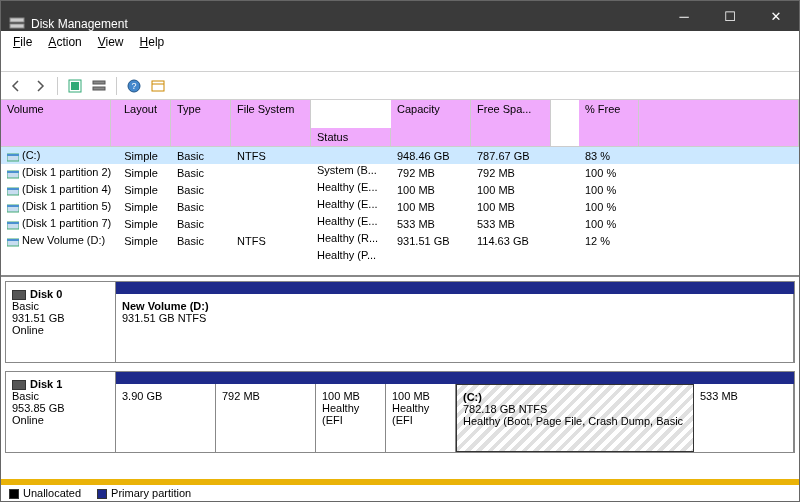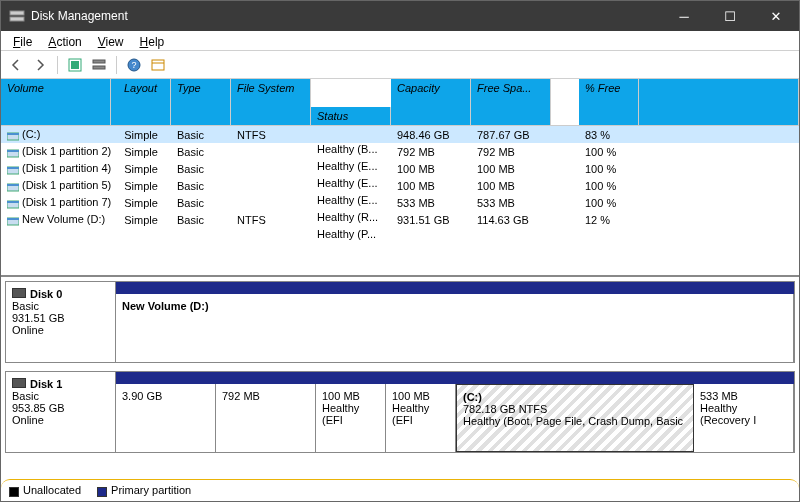--- a/index.html
+++ b/index.html
@@ -5,7 +5,7 @@
 * { box-sizing: border-box; margin: 0; padding: 0; font-family: "Segoe UI", Tahoma, sans-serif; }
 body { background: #f0f0f0; width: 800px; height: 502px; overflow: hidden; }
 .window { width: 800px; height: 502px; background: #fff; display: flex; flex-direction: column; border: 1px solid #666; }
-.titlebar { background: #3a3a3a; color: #fff; height: 30px; display: flex; align-items: center; padding-left: 8px; font-size: 12px; }
+.titlebar { background: #3a3a3a; color: #fff; height: 30px; display: flex; align-items: flex-end; padding-left: 8px; font-size: 12px; }
 .titlebar-icon { width: 16px; height: 16px; margin-right: 6px; display: inline-flex; }
 .titlebar-buttons { margin-left: auto; display: flex; }
 .titlebar-buttons div { width: 46px; height: 30px; display: flex; align-items: center; justify-content: center; color: #fff; font-size: 13px; }

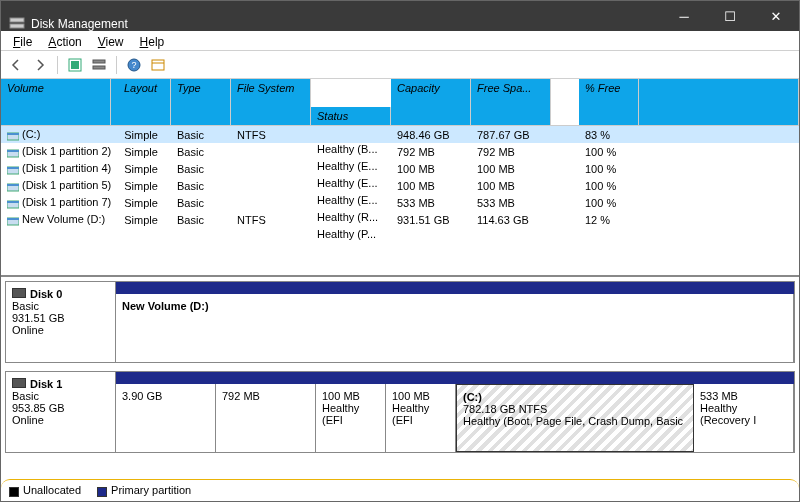--- a/index.html
+++ b/index.html
@@ -9,7 +9,7 @@
 .titlebar-icon { width: 16px; height: 16px; margin-right: 6px; display: inline-flex; }
 .titlebar-buttons { margin-left: auto; display: flex; }
 .titlebar-buttons div { width: 46px; height: 30px; display: flex; align-items: center; justify-content: center; color: #fff; font-size: 13px; }
-.menubar { display: flex; padding: 2px 4px; font-size: 12px; border-bottom: 1px solid #d0d0d0; height: 20px; align-items: flex-start; }
+.menubar { display: flex; padding: 20px 4px; font-size: 12px; border-bottom: 1px solid #d0d0d0; height: 20px; align-items: flex-end; }
 .menubar span { padding: 2px 8px; }
 .menubar span u { text-decoration: underline; }
 .toolbar { display: flex; padding: 3px 6px; gap: 6px; border-bottom: 1px solid #d0d0d0; height: 28px; align-items: center; }

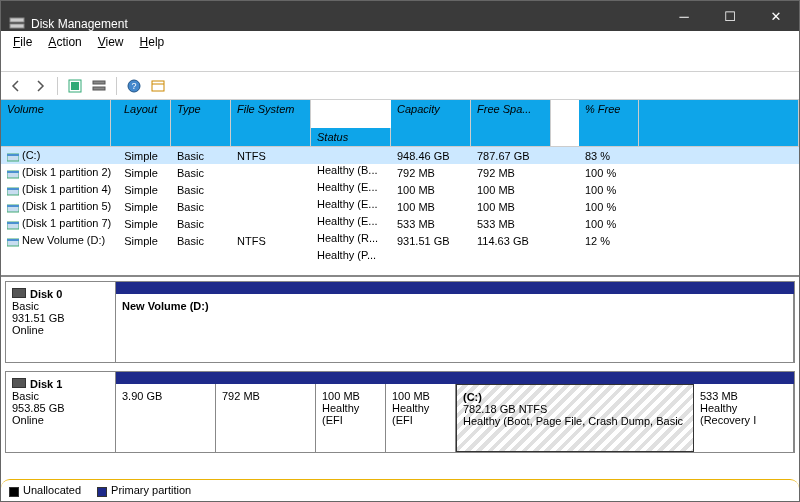--- a/index.html
+++ b/index.html
@@ -18,7 +18,7 @@
 .content { flex: 1; display: flex; flex-direction: column; }
 .volume-list { flex: 1; overflow: hidden; border-bottom: 2px solid #888; }
 .vl-header { display: flex; border-bottom: 1px solid #ccc; }
-.vl-header-cell { font-size: 11px; padding: 3px 6px; border-right: 1px solid #ccc; background: #0ea5e9; font-style: italic; }
+.vl-header-cell { font-size: 11px; padding: 3px 6px; border-right: 1px solid #ccc; background: #f0abfc; }
 .vl-row { display: flex; font-size: 11px; height: 17px; align-items: center; }
 .vl-row.selected { background: #cce8ff; }
 .vl-cell { padding: 1px 6px; white-space: nowrap; overflow: hidden; }

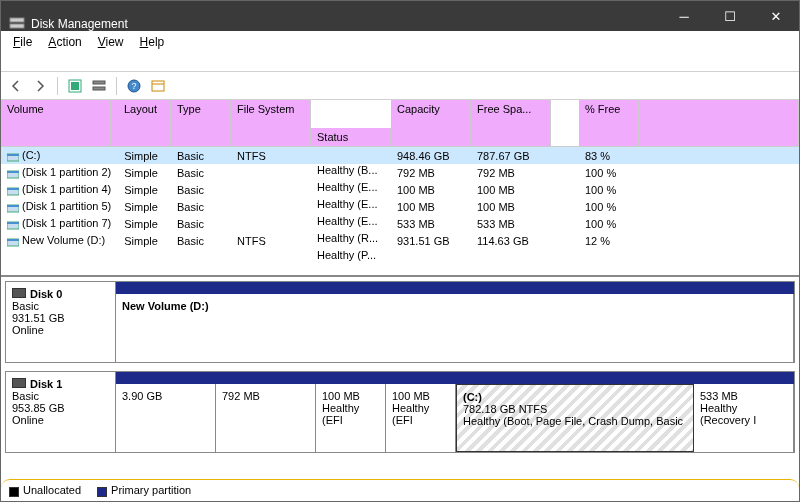--- a/index.html
+++ b/index.html
@@ -134,7 +134,7 @@
             <div class="vl-cell col-layout">Simple</div>
             <div class="vl-cell col-type">Basic</div>
             <div class="vl-cell col-fs">NTFS</div>
-            <div class="vl-cell col-status">Healthy (B...</div>
+            <div class="vl-cell col-status">System (B...</div>
             <div class="vl-cell col-capacity">948.46 GB</div>
             <div class="vl-cell col-free">787.67 GB</div>
             <div class="vl-cell col-pfree">83 %</div>

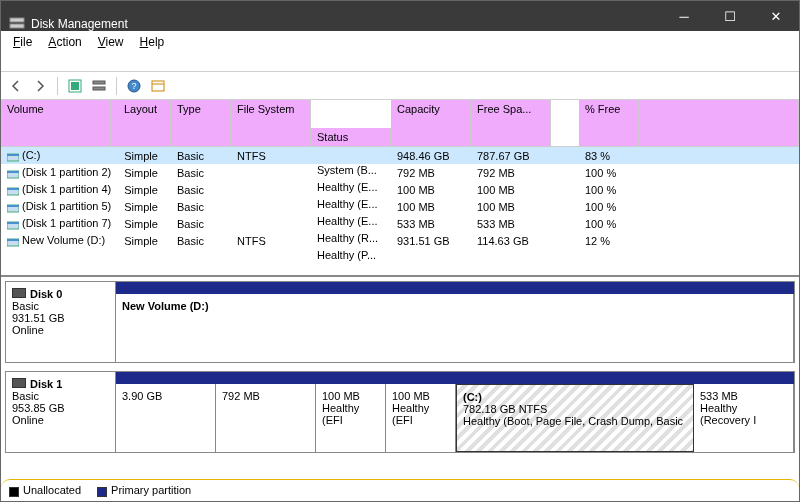--- a/index.html
+++ b/index.html
@@ -34,7 +34,7 @@
 .disk-panel { height: 202px; overflow-y: auto; padding: 4px; }
 .disk-row { display: flex; border: 1px solid #888; margin-bottom: 8px; height: 82px; }
 .disk-label { width: 110px; border-right: 1px solid #888; padding: 6px; font-size: 11px; display: flex; flex-direction: column; }
-.disk-label .dname { font-weight: bold; display: flex; align-items: flex-start; gap: 4px; }
+.disk-label .dname { font-weight: bold; display: flex; align-items: flex-end; gap: 4px; }
 .disk-icon { width: 14px; height: 10px; background: #555; border: 1px solid #333; display: inline-block; }
 .disk-parts { flex: 1; display: flex; flex-direction: column; }
 .top-stripe { height: 12px; background: #1e2a8a; }

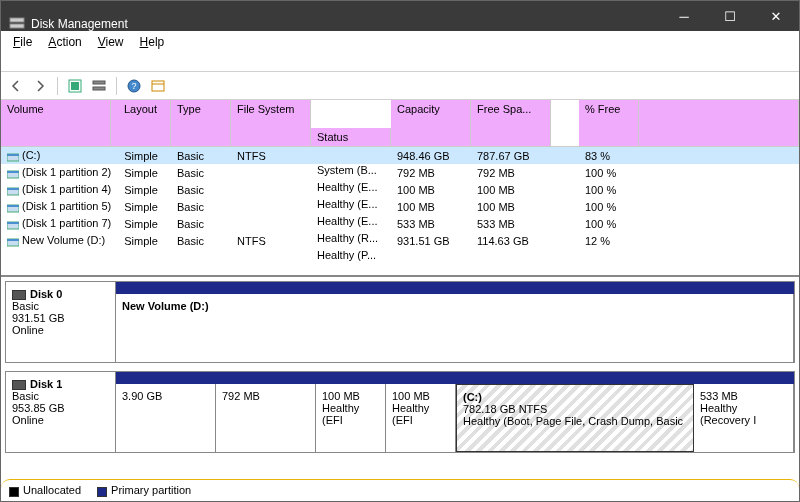--- a/index.html
+++ b/index.html
@@ -220,6 +220,7 @@
             <div class="parts">
               <div class="part" style="flex: 1 1 0%;">
                 <div class="pname">New Volume  (D:)</div>
+                <div>931.51 GB NTFS</div>
               </div>
             </div>
           </div>

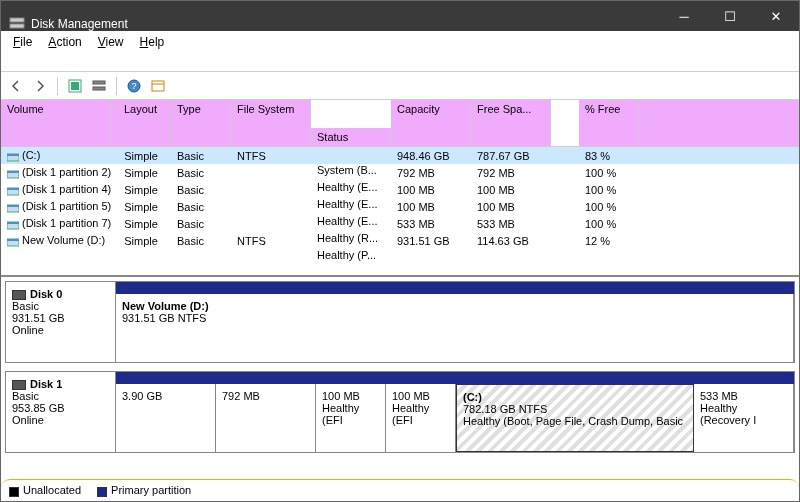--- a/index.html
+++ b/index.html
@@ -256,7 +256,6 @@
               </div>
               <div class="part" style="flex: 0 0 100px;">
                 <div>533 MB</div>
-                <div>Healthy (Recovery I</div>
               </div>
             </div>
           </div>

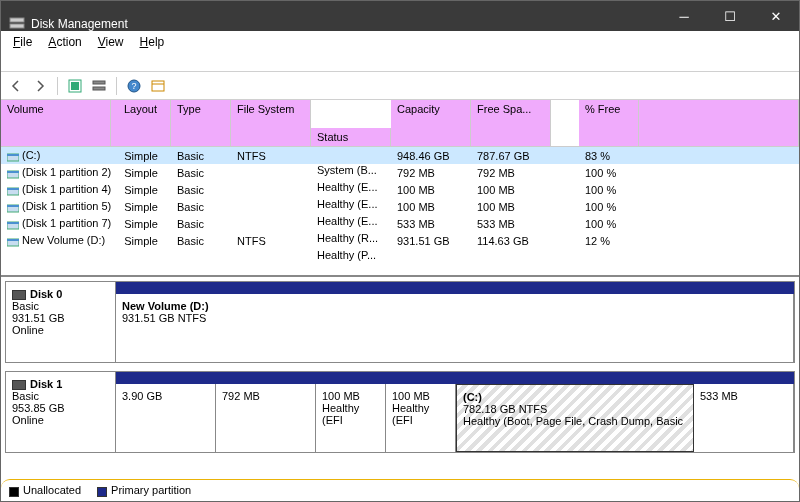--- a/index.html
+++ b/index.html
@@ -42,7 +42,7 @@
 .part { border-right: 1px solid #888; padding: 6px; font-size: 11px; overflow: hidden; position: relative; }
 .part.active { background-image: repeating-linear-gradient(135deg, #fff, #fff 4px, #e0e0e0 4px, #e0e0e0 8px); border: 1px solid #333; }
 .part .pname { font-weight: bold; }
-.legend { border-top: 1px solid #eab308; padding: 4px 8px; font-size: 11px; display: flex; gap: 16px; align-items: center; height: 22px; border-radius: 9px; }
+.legend { border-top: 6px solid #eab308; padding: 4px 8px; font-size: 11px; display: flex; gap: 16px; align-items: center; height: 22px; }
 .legend-sw { width: 10px; height: 10px; display: inline-block; margin-right: 4px; vertical-align: middle; border: 1px solid #333; }
 .black { background: #000; }
 .blue { background: #1e2a8a; }

